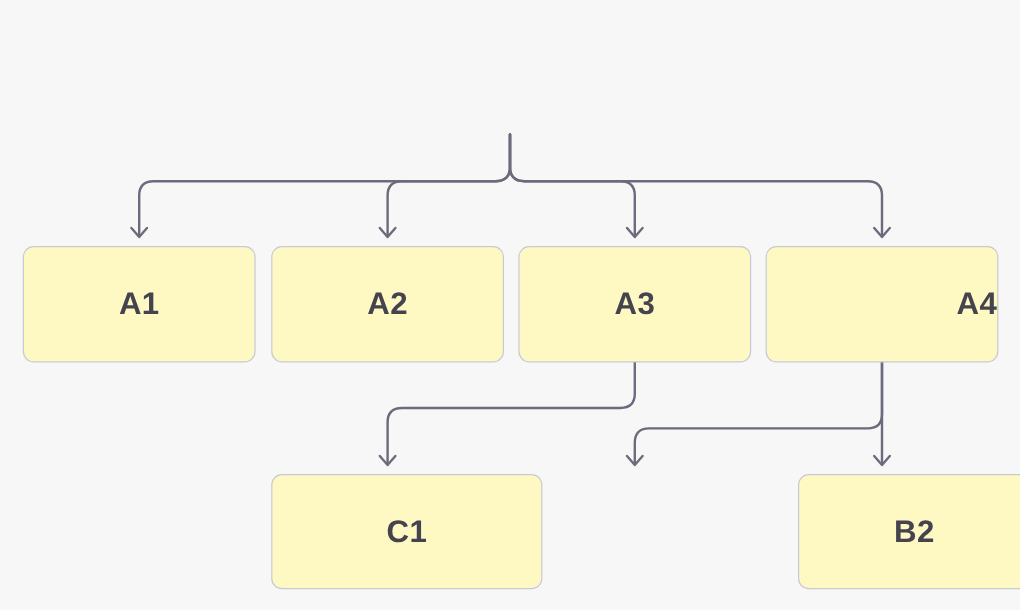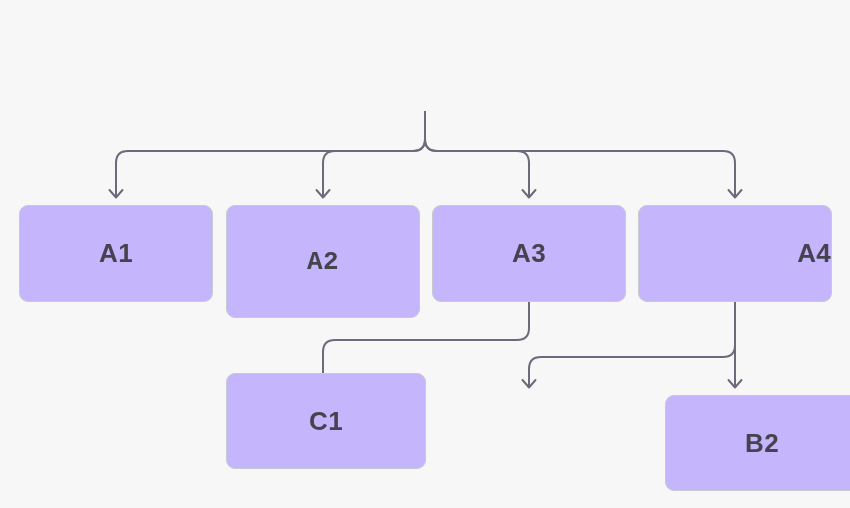--- a/index.html
+++ b/index.html
@@ -36,7 +36,7 @@
   .node {
     position: absolute;
     box-sizing: border-box;
-    background: #c4b5fd;
+    background: #fef9c3;
     border: 1.5px solid #c8cad2;
     border-radius: 9px;
     display: flex;

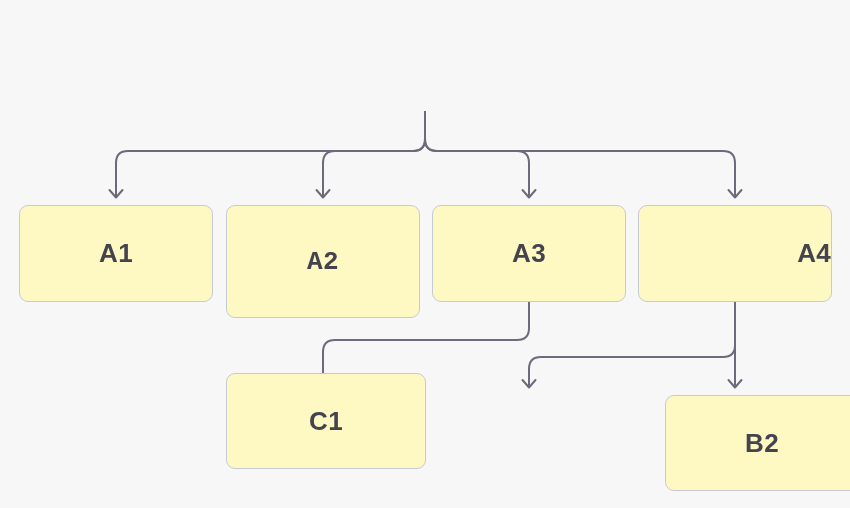--- a/index.html
+++ b/index.html
@@ -58,7 +58,7 @@
     border-radius: 10px;
   }
   .node-a1 { left: 19px;  top: 205px; width: 194px; height: 97px; }
-  .node-a2 { left: 226px; top: 205px; width: 194px; height: 113px; font-family: Liberation Mono, monospace; }
+  .node-a2 { left: 226px; top: 205px; width: 194px; height: 97px; }
   .node-a3 { left: 432px; top: 205px; width: 194px; height: 97px; }
   .node-a4 { left: 638px; top: 205px; width: 194px; height: 97px; justify-content: flex-end; }
   .node-c1 { left: 226px; top: 373px; width: 200px; height: 96px; }

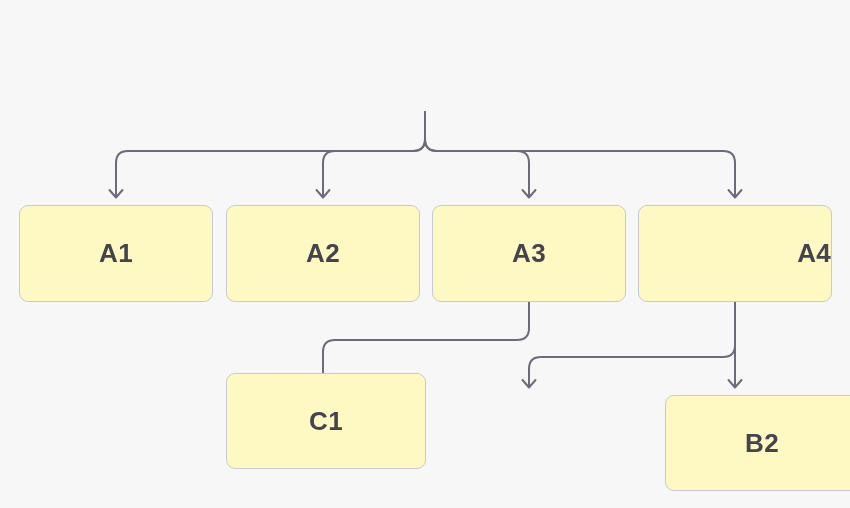--- a/index.html
+++ b/index.html
@@ -61,7 +61,7 @@
   .node-a2 { left: 226px; top: 205px; width: 194px; height: 97px; }
   .node-a3 { left: 432px; top: 205px; width: 194px; height: 97px; }
   .node-a4 { left: 638px; top: 205px; width: 194px; height: 97px; justify-content: flex-end; }
-  .node-c1 { left: 226px; top: 373px; width: 200px; height: 96px; }
+  .node-c1 { left: 226px; top: 395px; width: 226px; height: 96px; }
   .node-b1 { left: 432px; top: 395px; width: 194px; height: 96px; }
   .node-b2 { left: 665px; top: 395px; width: 194px; height: 96px; }
 </style>

